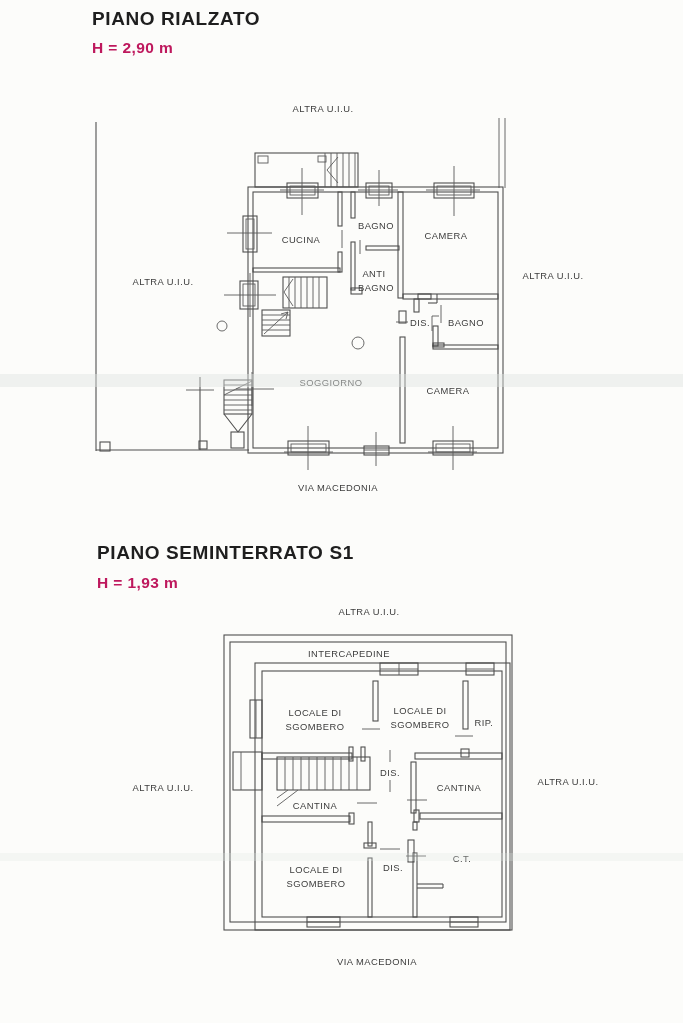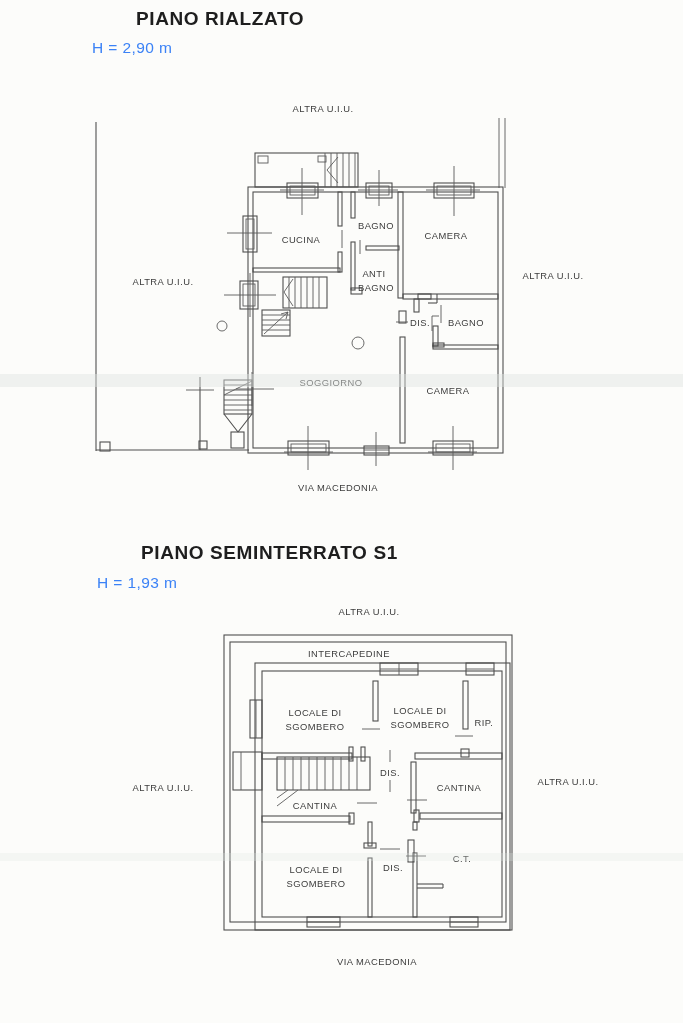--- a/index.html
+++ b/index.html
@@ -10,7 +10,7 @@
   }
   .title{
     position:absolute;color:#1e1e1e;font-weight:600;font-size:19px;
-    letter-spacing:.6px;white-space:nowrap;margin-left:44px;
+    letter-spacing:.6px;white-space:nowrap;
   }
   .subtitle{
     position:absolute;color:#3b82f6;font-weight:400;font-size:15.5px;

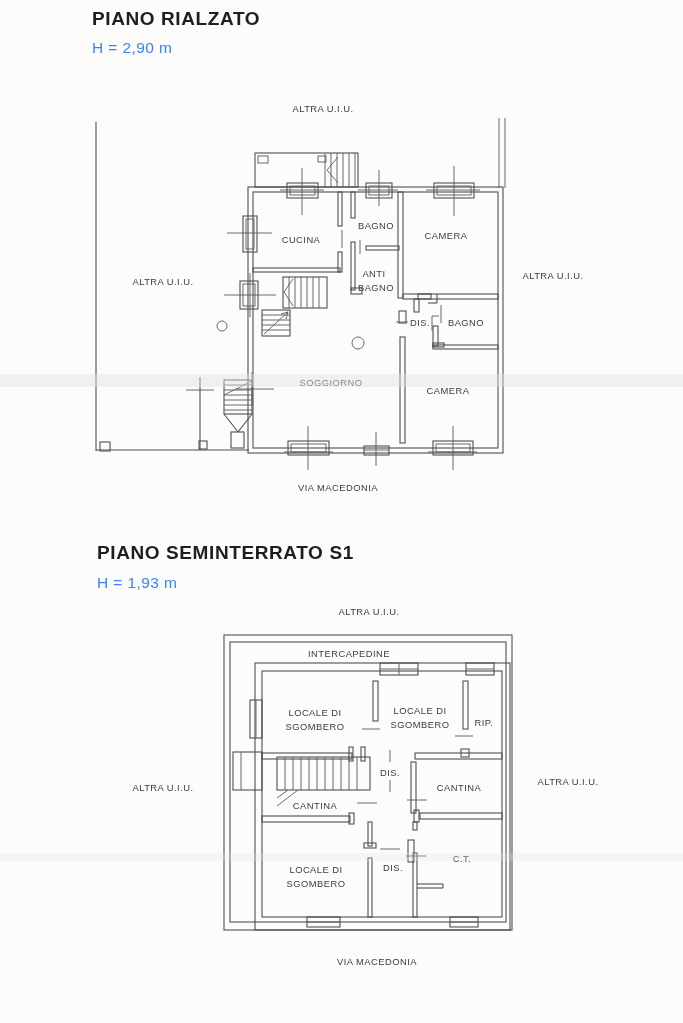--- a/index.html
+++ b/index.html
@@ -13,7 +13,7 @@
     letter-spacing:.6px;white-space:nowrap;
   }
   .subtitle{
-    position:absolute;color:#3b82f6;font-weight:400;font-size:15.5px;
+    position:absolute;color:#be185d;font-weight:700;font-size:15.5px;
     letter-spacing:.4px;white-space:nowrap;
   }
   svg{position:absolute;left:0;top:0;}

